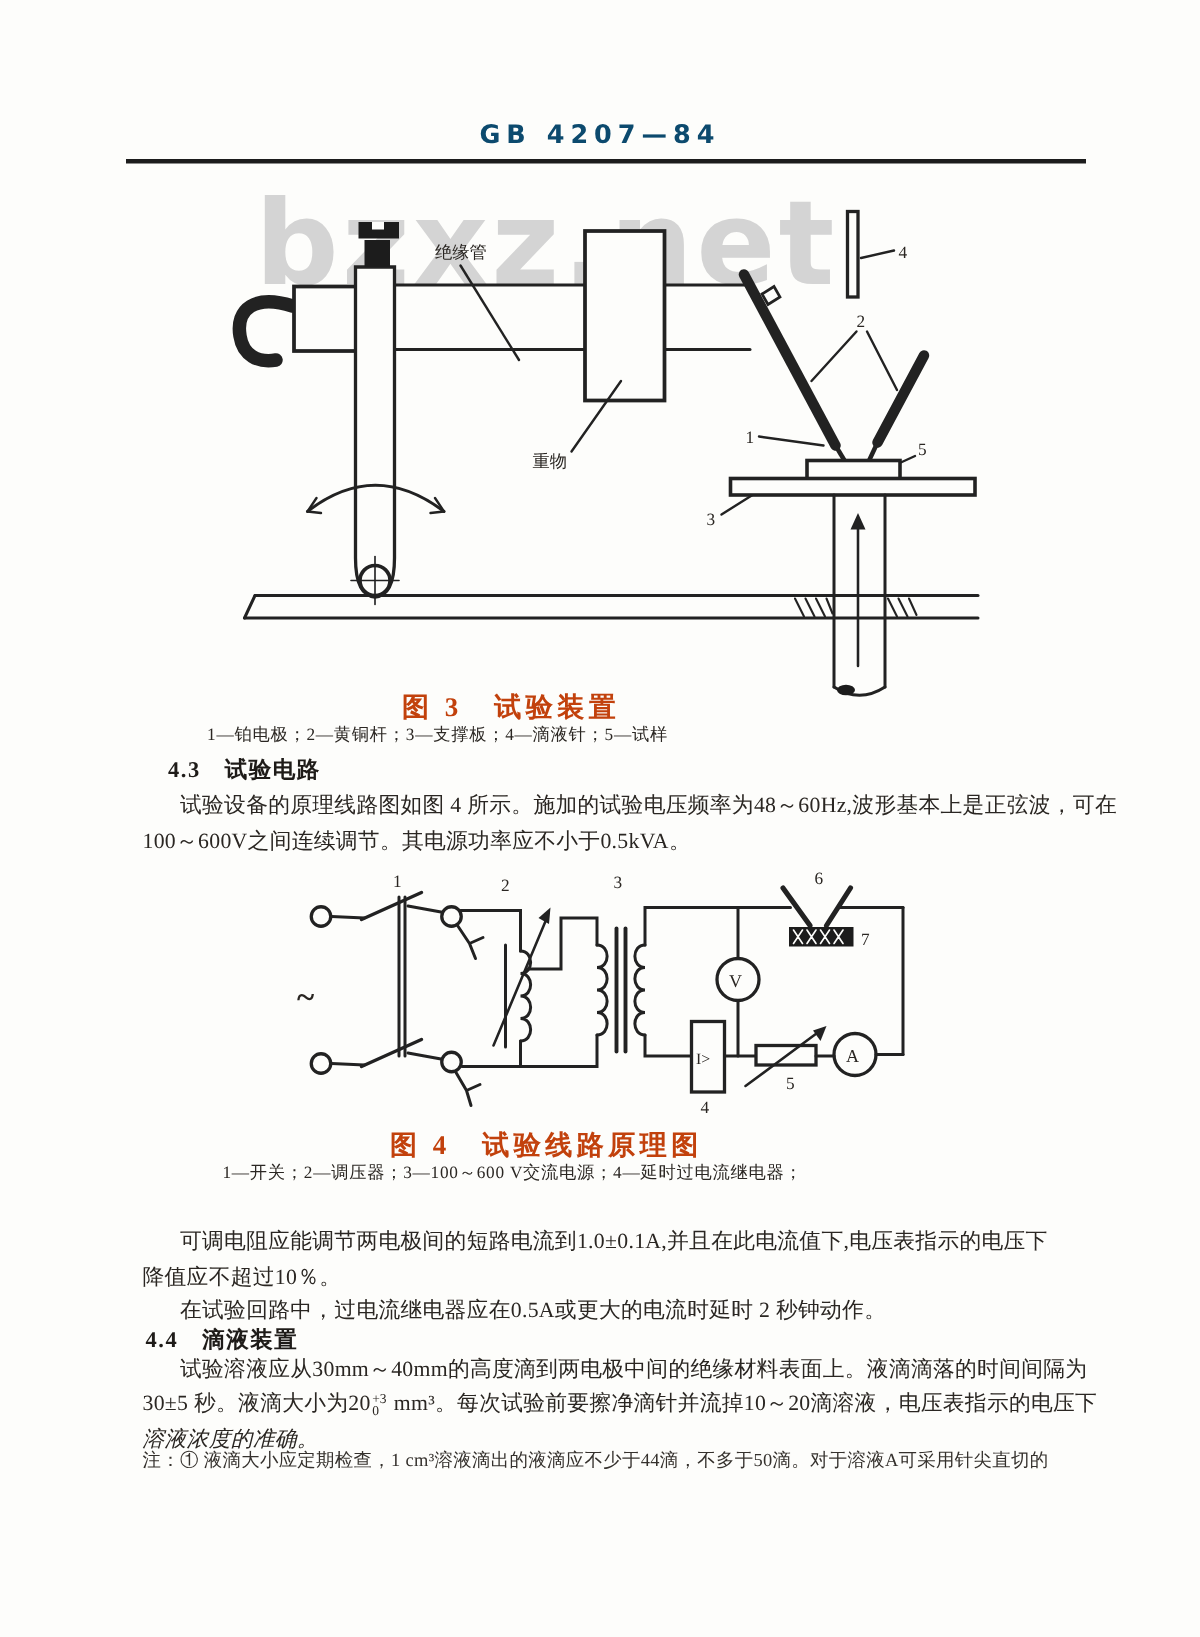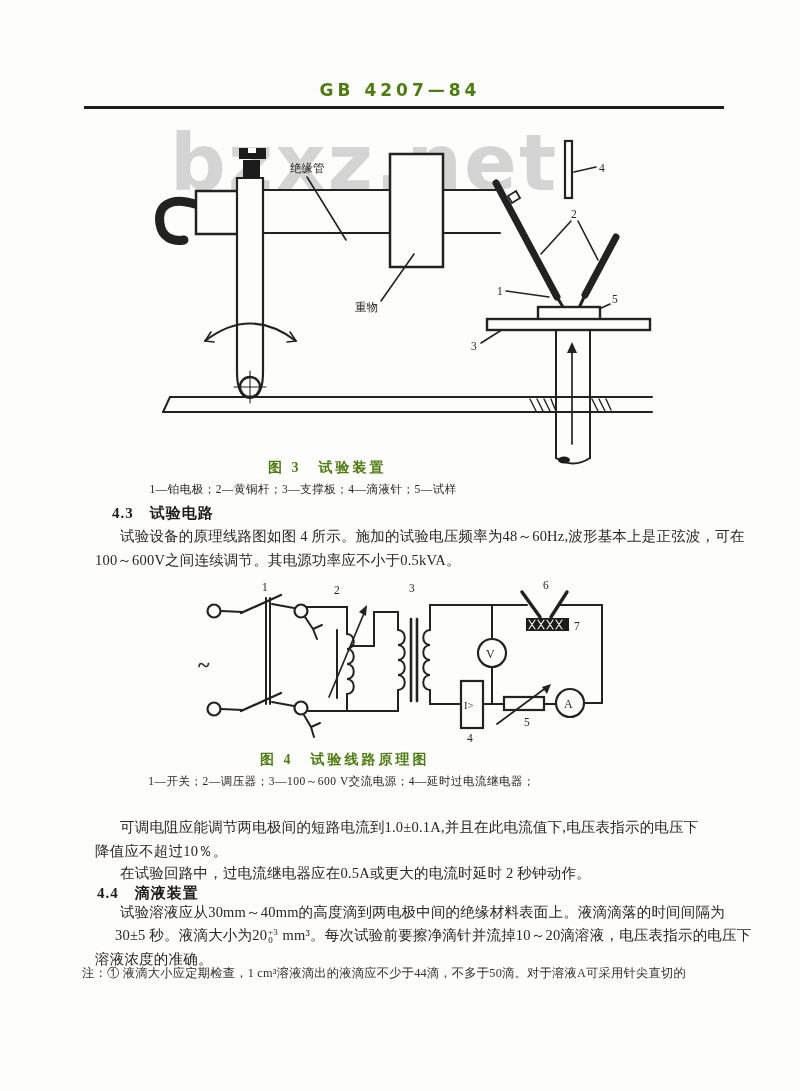--- a/index.html
+++ b/index.html
@@ -19,7 +19,7 @@
   .hdr{
     left:0;top:80px;width:800px;text-align:center;
     font-family:"DejaVu Sans","Liberation Sans",sans-serif;
-    font-weight:bold;font-size:17px;letter-spacing:4px;color:#4d7c0f;
+    font-weight:bold;font-size:17px;letter-spacing:4px;color:#0c4a6e;
   }
   .rule{left:84px;top:106px;width:640px;height:3px;background:#1c1c1c;}
   svg.diagram{position:absolute;left:0;top:0;z-index:2;}

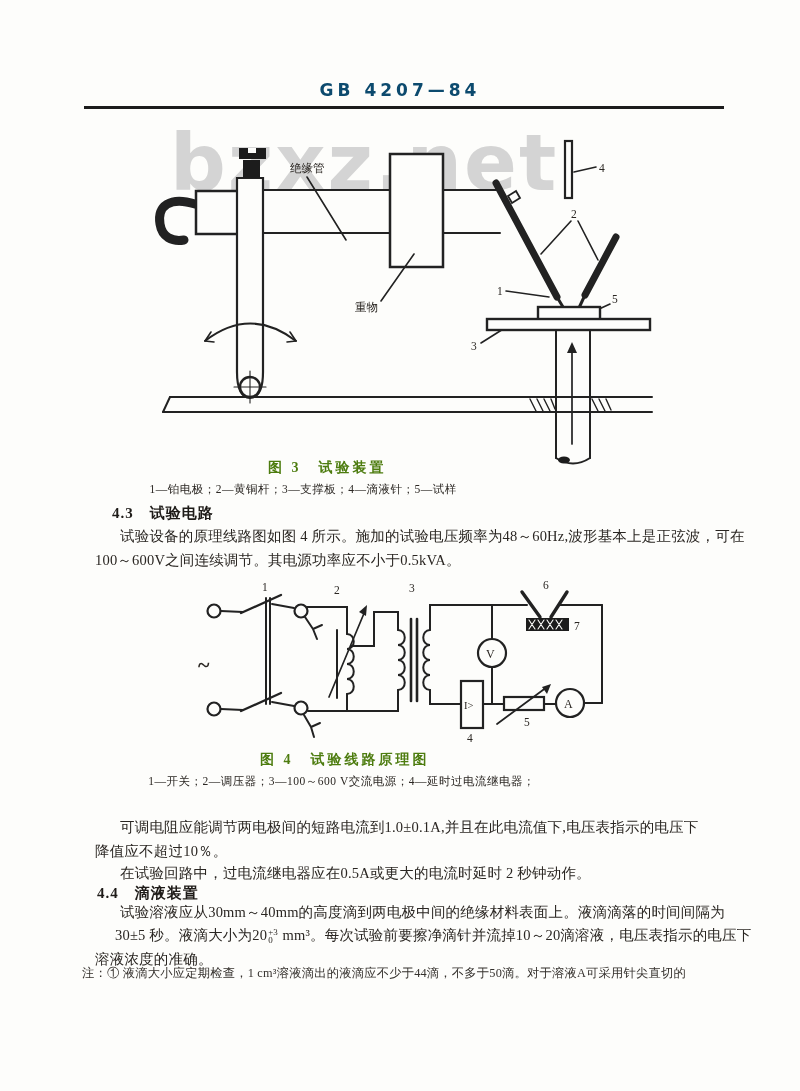--- a/index.html
+++ b/index.html
@@ -23,7 +23,7 @@
   }
   .rule{left:84px;top:106px;width:640px;height:3px;background:#1c1c1c;}
   svg.diagram{position:absolute;left:0;top:0;z-index:2;}
-  .cap{font-size:14px;font-weight:bold;letter-spacing:3px;color:#4d7c0f;}
+  .cap{font-size:18px;font-weight:bold;letter-spacing:3px;color:#c2410c;}
   .leg{font-size:11.5px;letter-spacing:.5px;color:#2b2723;}
   .h2{font-size:15px;font-weight:bold;letter-spacing:1px;color:#1e1b18;}
   .body-line{font-size:14.5px;letter-spacing:.2px;color:#2a2622;}

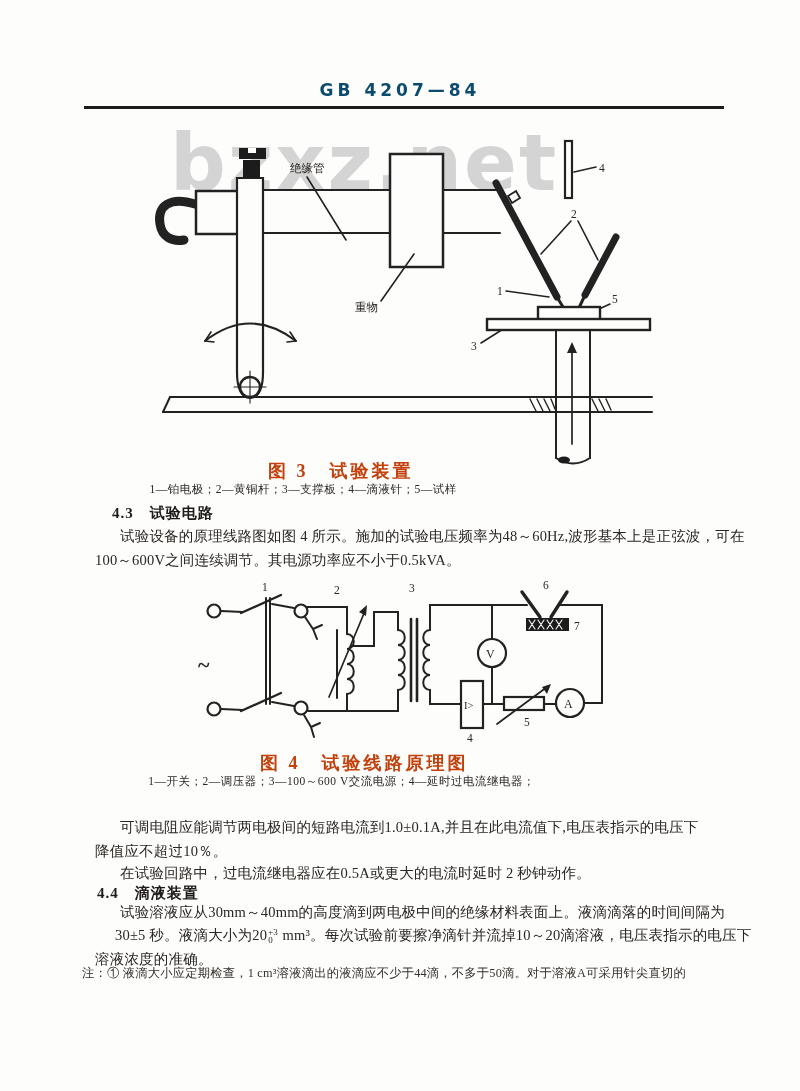--- a/index.html
+++ b/index.html
@@ -220,7 +220,7 @@
   </svg>
 
   <div class="abs cap" style="left:268px;top:459px;width:200px;">图 3　试验装置</div>
-  <div class="abs leg" style="left:138px;top:482px;width:330px;text-align:center;">1—铂电极；2—黄铜杆；3—支撑板；4—滴液针；5—试样</div>
+  <div class="abs leg" style="left:138px;top:482px;width:330px;">1—铂电极；2—黄铜杆；3—支撑板；4—滴液针；5—试样</div>
 
   <div class="abs h2" style="left:112px;top:504px;">4.3　试验电路</div>
   <div class="abs body-line indent" style="left:95px;top:527px;">试验设备的原理线路图如图 4 所示。施加的试验电压频率为48～60Hz,波形基本上是正弦波，可在</div>

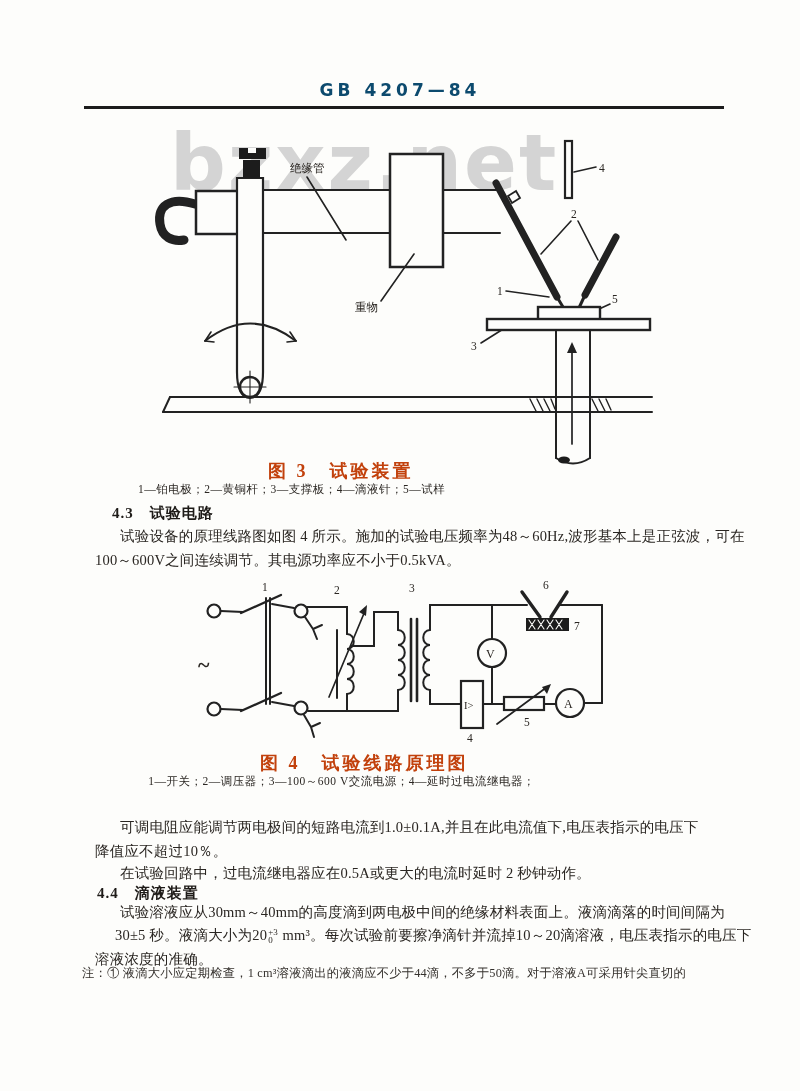--- a/index.html
+++ b/index.html
@@ -235,7 +235,7 @@
 
   <div class="abs h2" style="left:97px;top:884px;text-align:center;">4.4　滴液装置</div>
   <div class="abs body-line indent" style="left:95px;top:903px;">试验溶液应从30mm～40mm的高度滴到两电极中间的绝缘材料表面上。液滴滴落的时间间隔为</div>
-  <div class="abs body-line" style="left:95px;top:926px;margin-left:20px;">
+  <div class="abs body-line" style="left:95px;top:926px;">
     <span>30±5 秒。液滴大小为20</span><span class="tol"><span>+3</span><span>0</span></span><span> mm³。每次试验前要擦净滴针并流掉10～20滴溶液，电压表指示的电压下</span>
   </div>
   <div class="abs body-line" style="left:95px;top:950px;">溶液浓度的准确。</div>

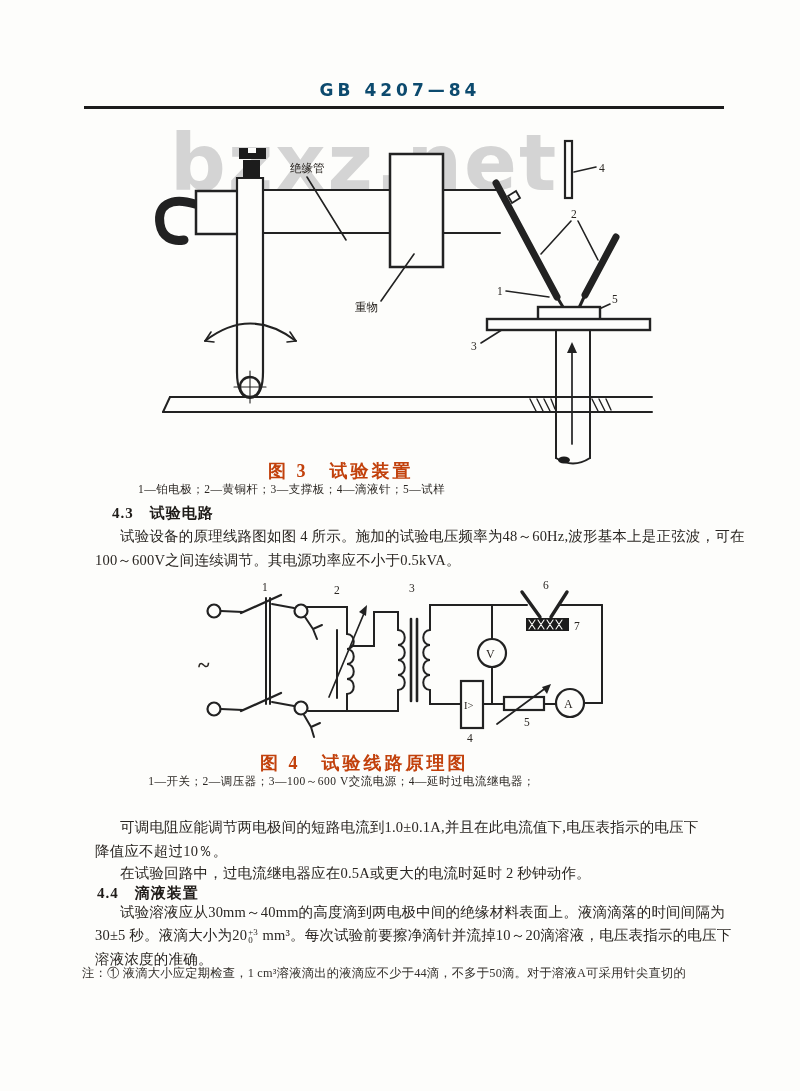--- a/index.html
+++ b/index.html
@@ -238,7 +238,7 @@
   <div class="abs body-line" style="left:95px;top:926px;">
     <span>30±5 秒。液滴大小为20</span><span class="tol"><span>+3</span><span>0</span></span><span> mm³。每次试验前要擦净滴针并流掉10～20滴溶液，电压表指示的电压下</span>
   </div>
-  <div class="abs body-line" style="left:95px;top:950px;">溶液浓度的准确。</div>
+  <div class="abs body-line" style="left:95px;top:950px;font-style:italic;">溶液浓度的准确。</div>
 
   <div class="abs note-line" style="left:82px;top:965px;text-align:right;">注：①  液滴大小应定期检查，1 cm³溶液滴出的液滴应不少于44滴，不多于50滴。对于溶液A可采用针尖直切的</div>
 

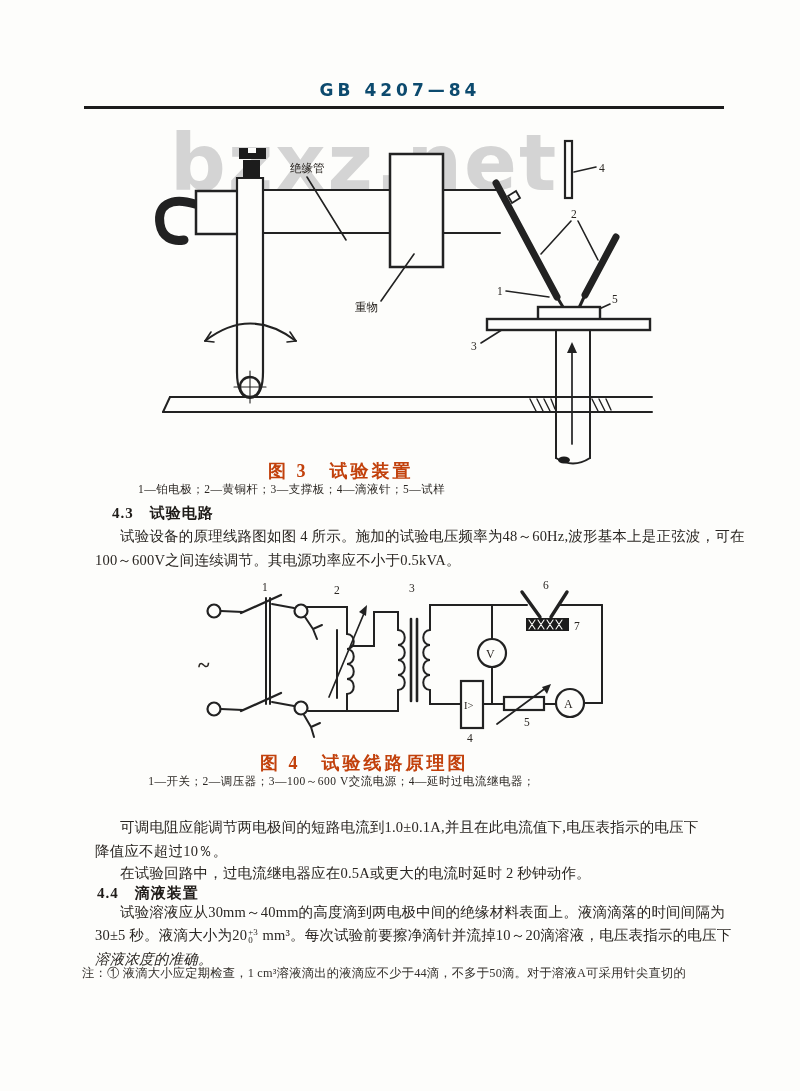--- a/index.html
+++ b/index.html
@@ -240,7 +240,7 @@
   </div>
   <div class="abs body-line" style="left:95px;top:950px;font-style:italic;">溶液浓度的准确。</div>
 
-  <div class="abs note-line" style="left:82px;top:965px;text-align:right;">注：①  液滴大小应定期检查，1 cm³溶液滴出的液滴应不少于44滴，不多于50滴。对于溶液A可采用针尖直切的</div>
+  <div class="abs note-line" style="left:95px;top:965px;text-align:right;">注：①  液滴大小应定期检查，1 cm³溶液滴出的液滴应不少于44滴，不多于50滴。对于溶液A可采用针尖直切的</div>
 
 </div>
 

